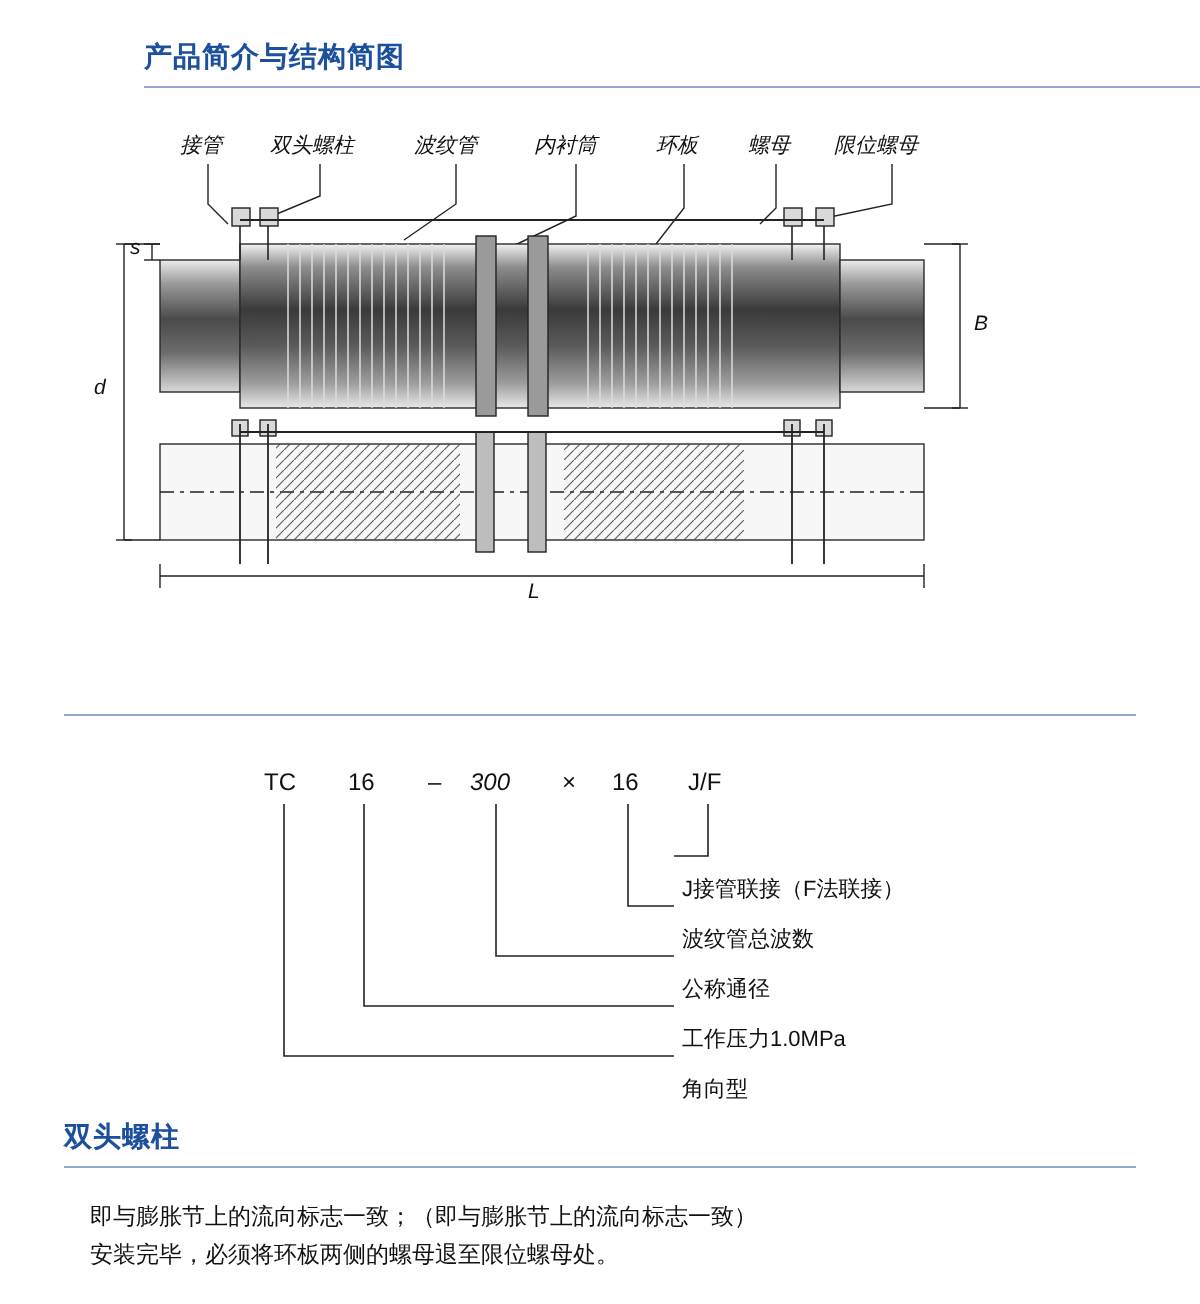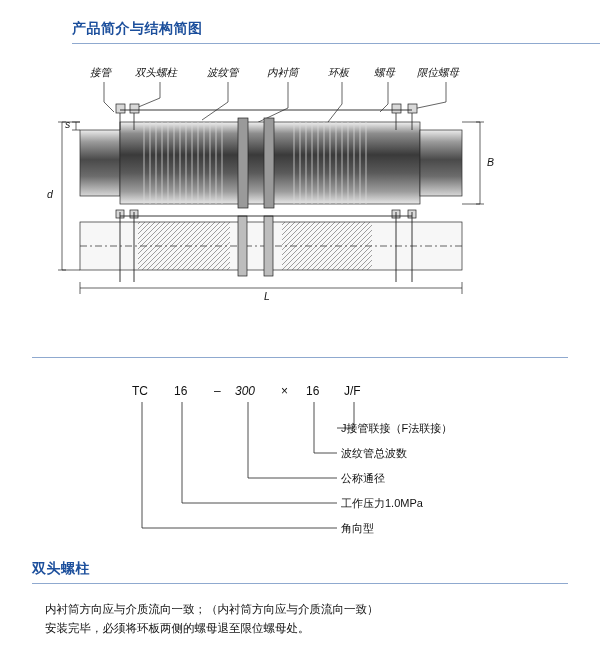--- a/index.html
+++ b/index.html
@@ -80,6 +80,7 @@
     font-size: 11px;
     color: #111;
     white-space: nowrap;
+    margin-top: 16px;
   }
 
   

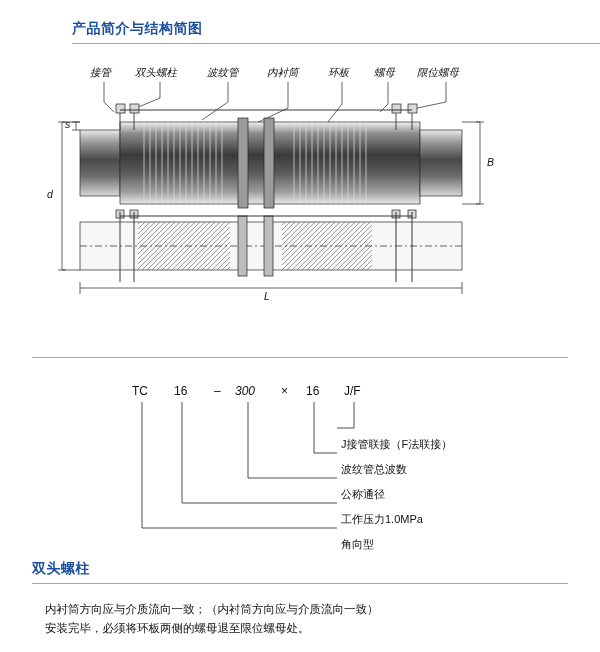--- a/index.html
+++ b/index.html
@@ -320,7 +320,7 @@
 </div>
 
 <div id="notes">
-  <div class="note-line">内衬筒方向应与介质流向一致；（内衬筒方向应与介质流向一致）</div>
+  <div class="note-line">即与膨胀节上的流向标志一致；（即与膨胀节上的流向标志一致）</div>
   <div class="note-line">安装完毕，必须将环板两侧的螺母退至限位螺母处。</div>
 </div>
 

